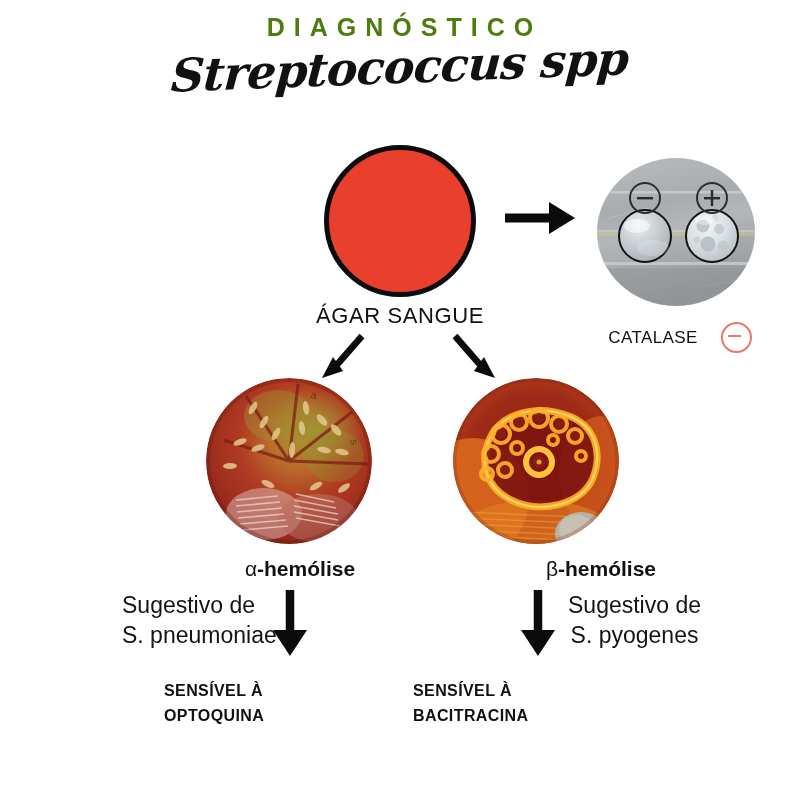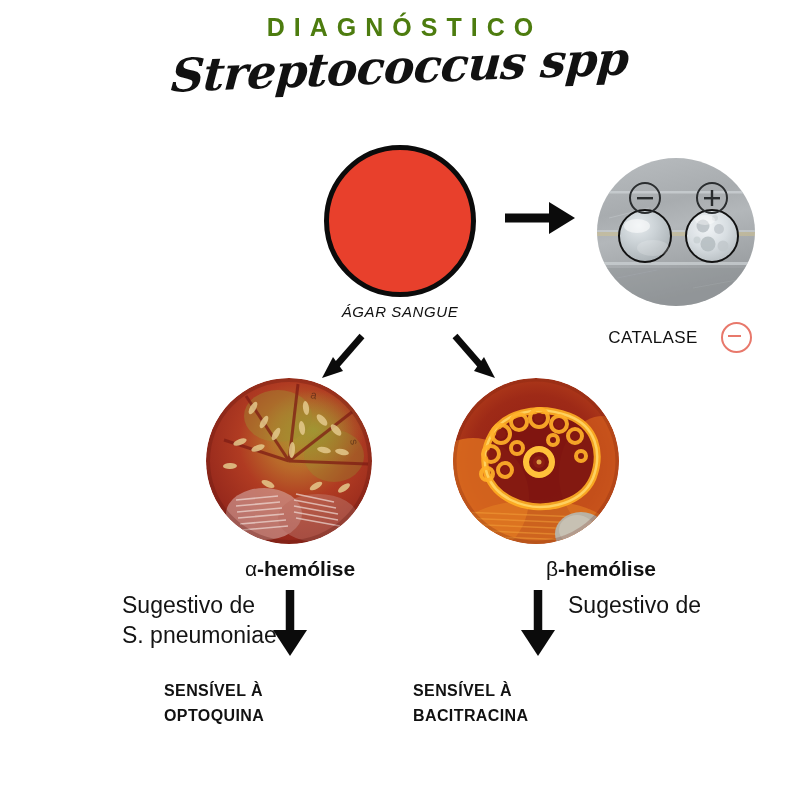--- a/index.html
+++ b/index.html
@@ -71,10 +71,9 @@
     left: 300px;
     top: 303px;
     width: 200px;
-    font-size: 15px;
+    font-size: 22px;
     font-weight: 500;
     letter-spacing: 0.6px;
-    font-style: italic;
   }
 
   

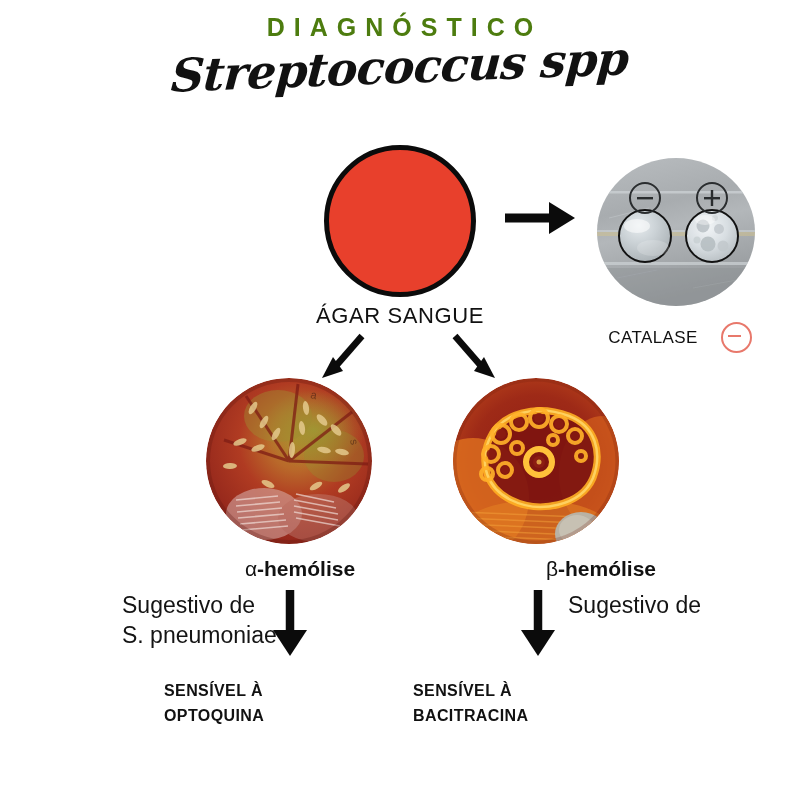--- a/index.html
+++ b/index.html
@@ -434,6 +434,7 @@
 </div>
 <div id="beta-sugest" class="sugest">
   <span>Sugestivo de</span>
+  <span class="sp">S. pyogenes</span>
 </div>
 
 <svg id="arrow-alpha-down" class="arrow-svg" width="44" height="70" viewBox="0 0 44 70">

